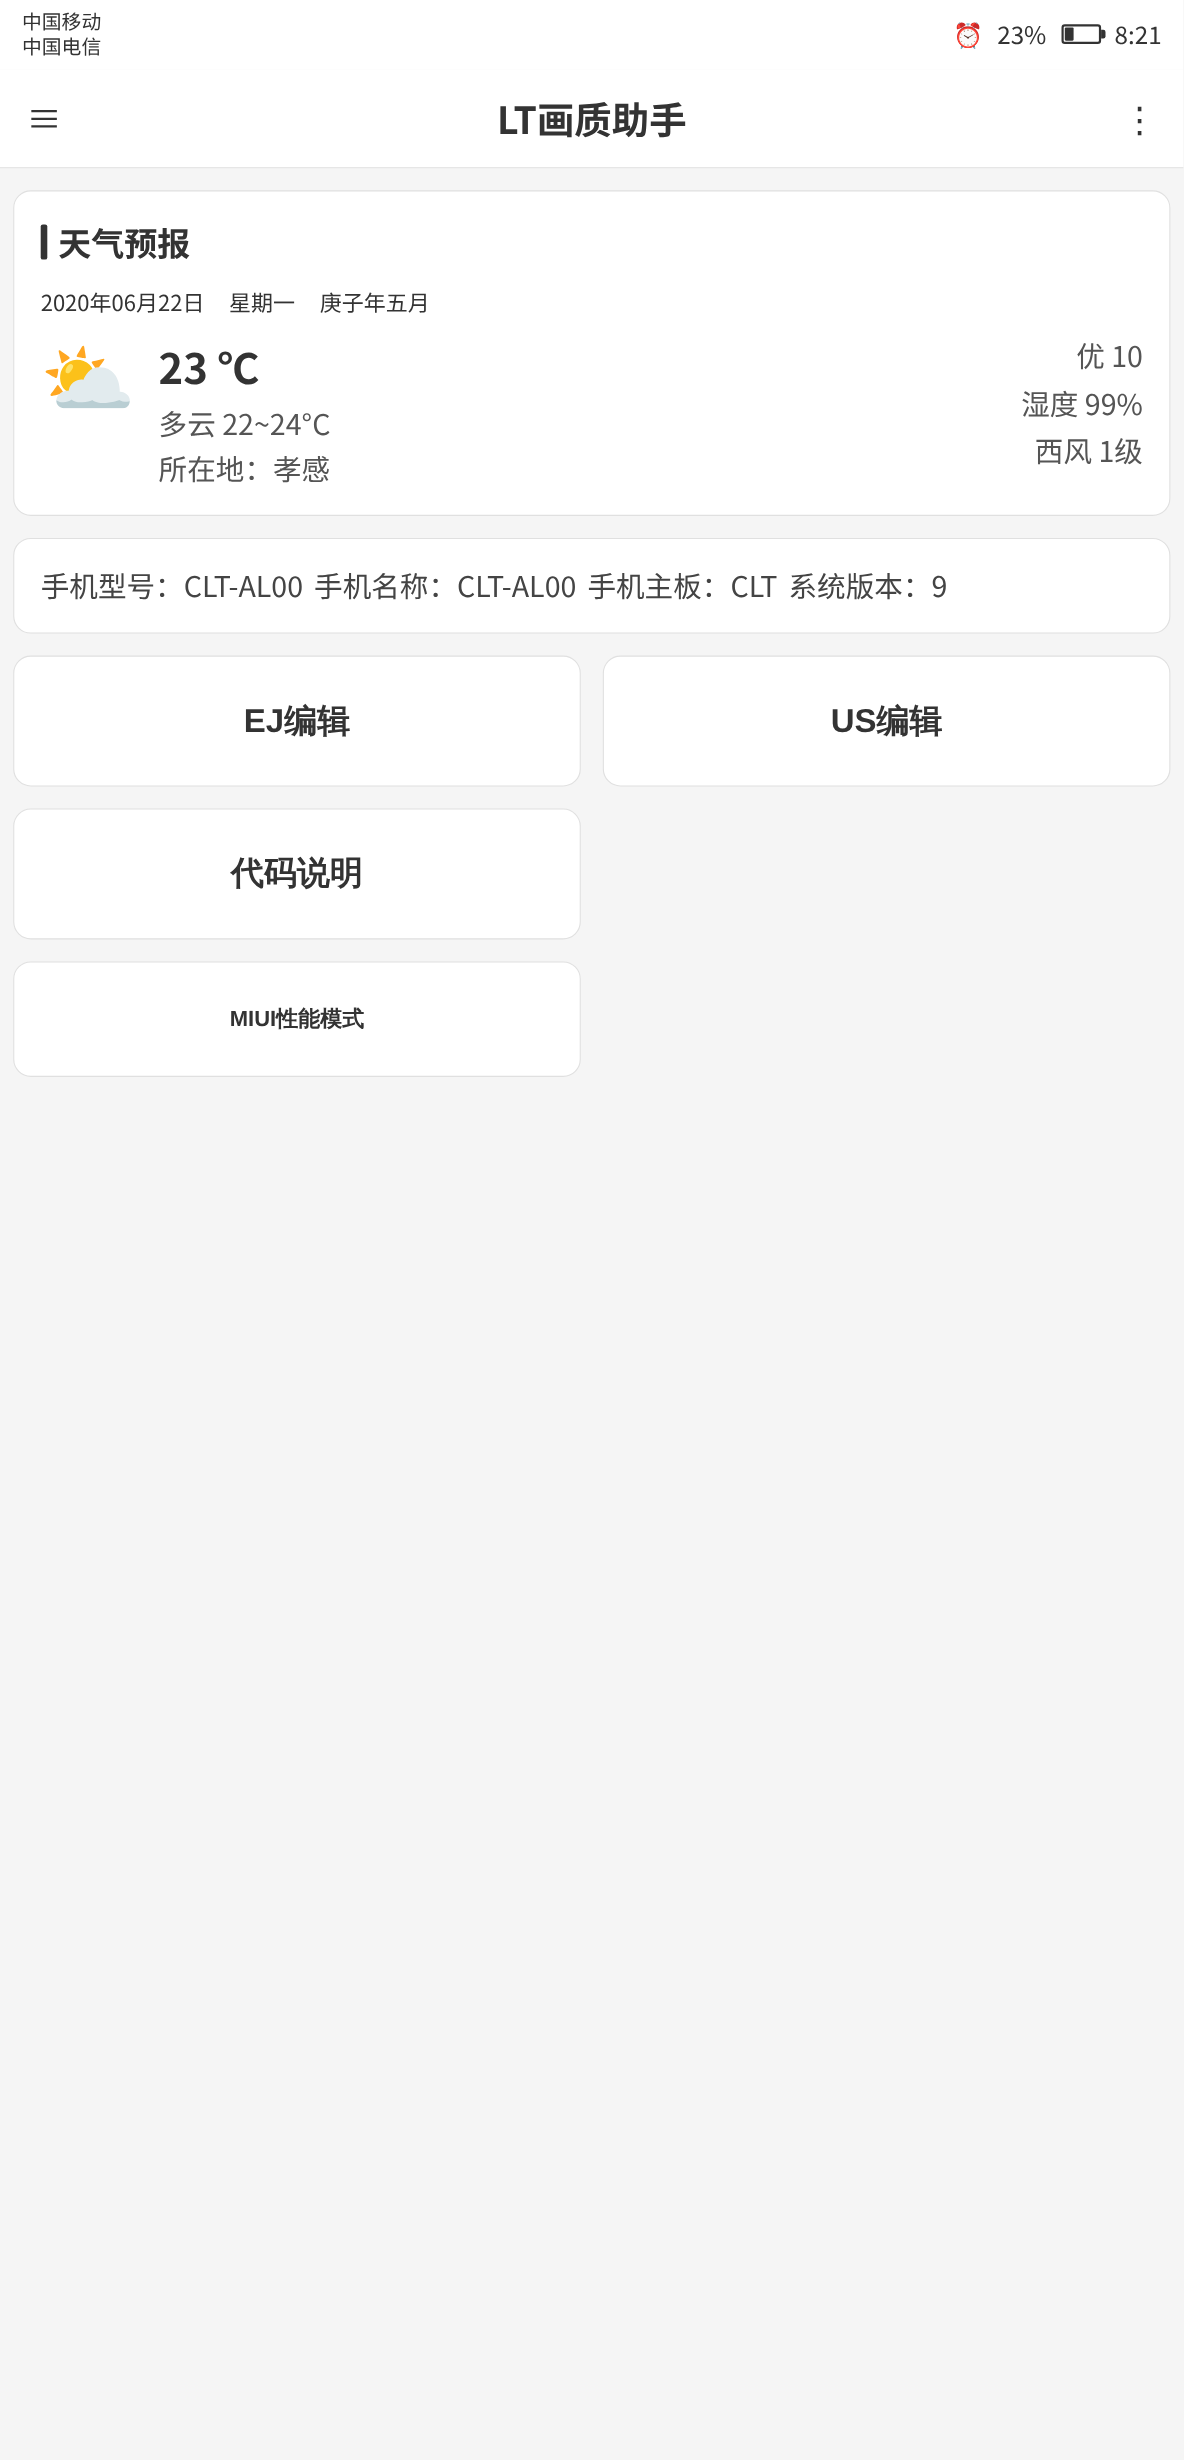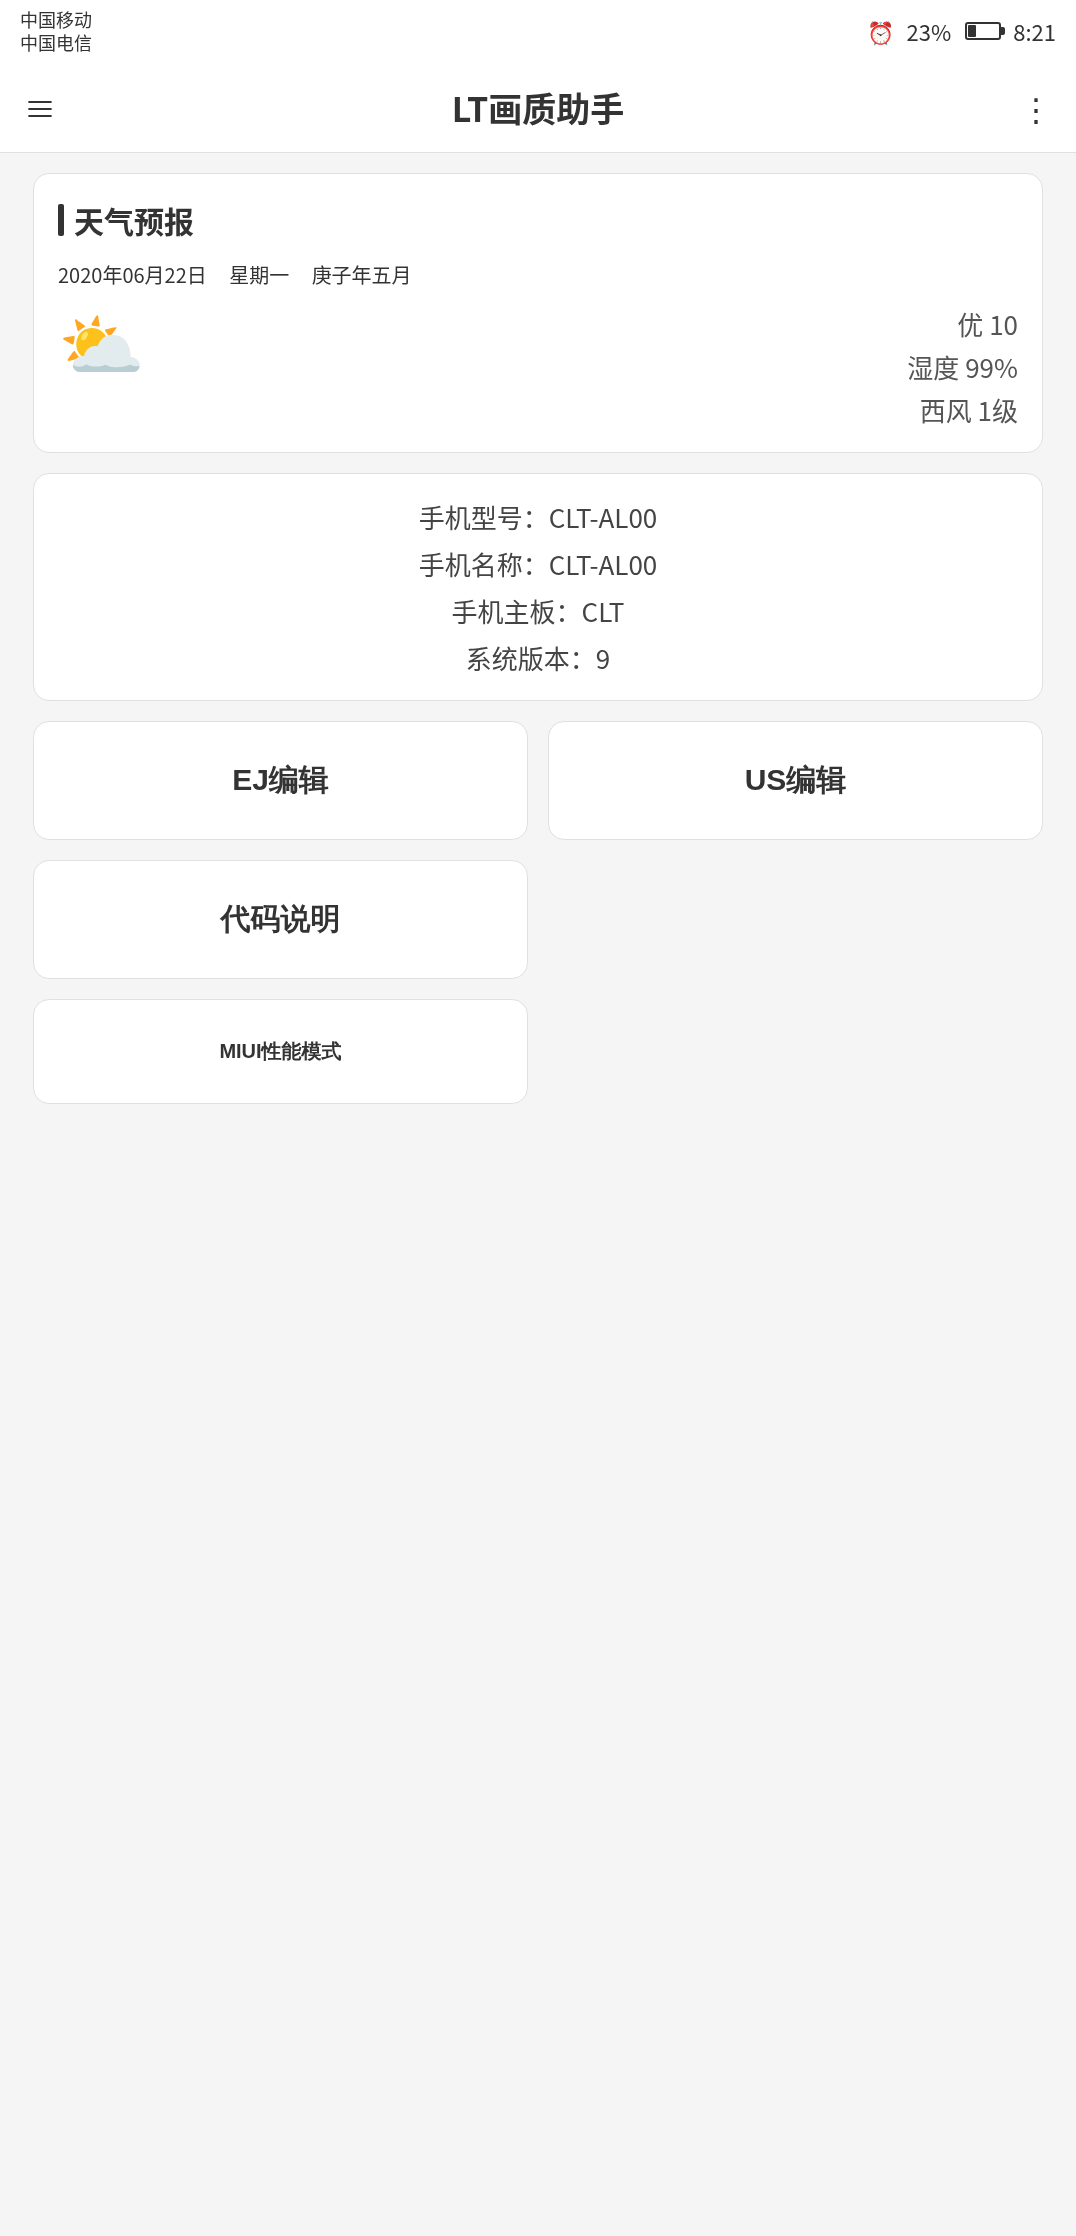--- a/index.html
+++ b/index.html
@@ -107,7 +107,7 @@
 
     
     .main-content {
-      padding: 20px 33px;
+      padding: 20px 12px;
       display: flex;
       flex-direction: column;
       gap: 20px;

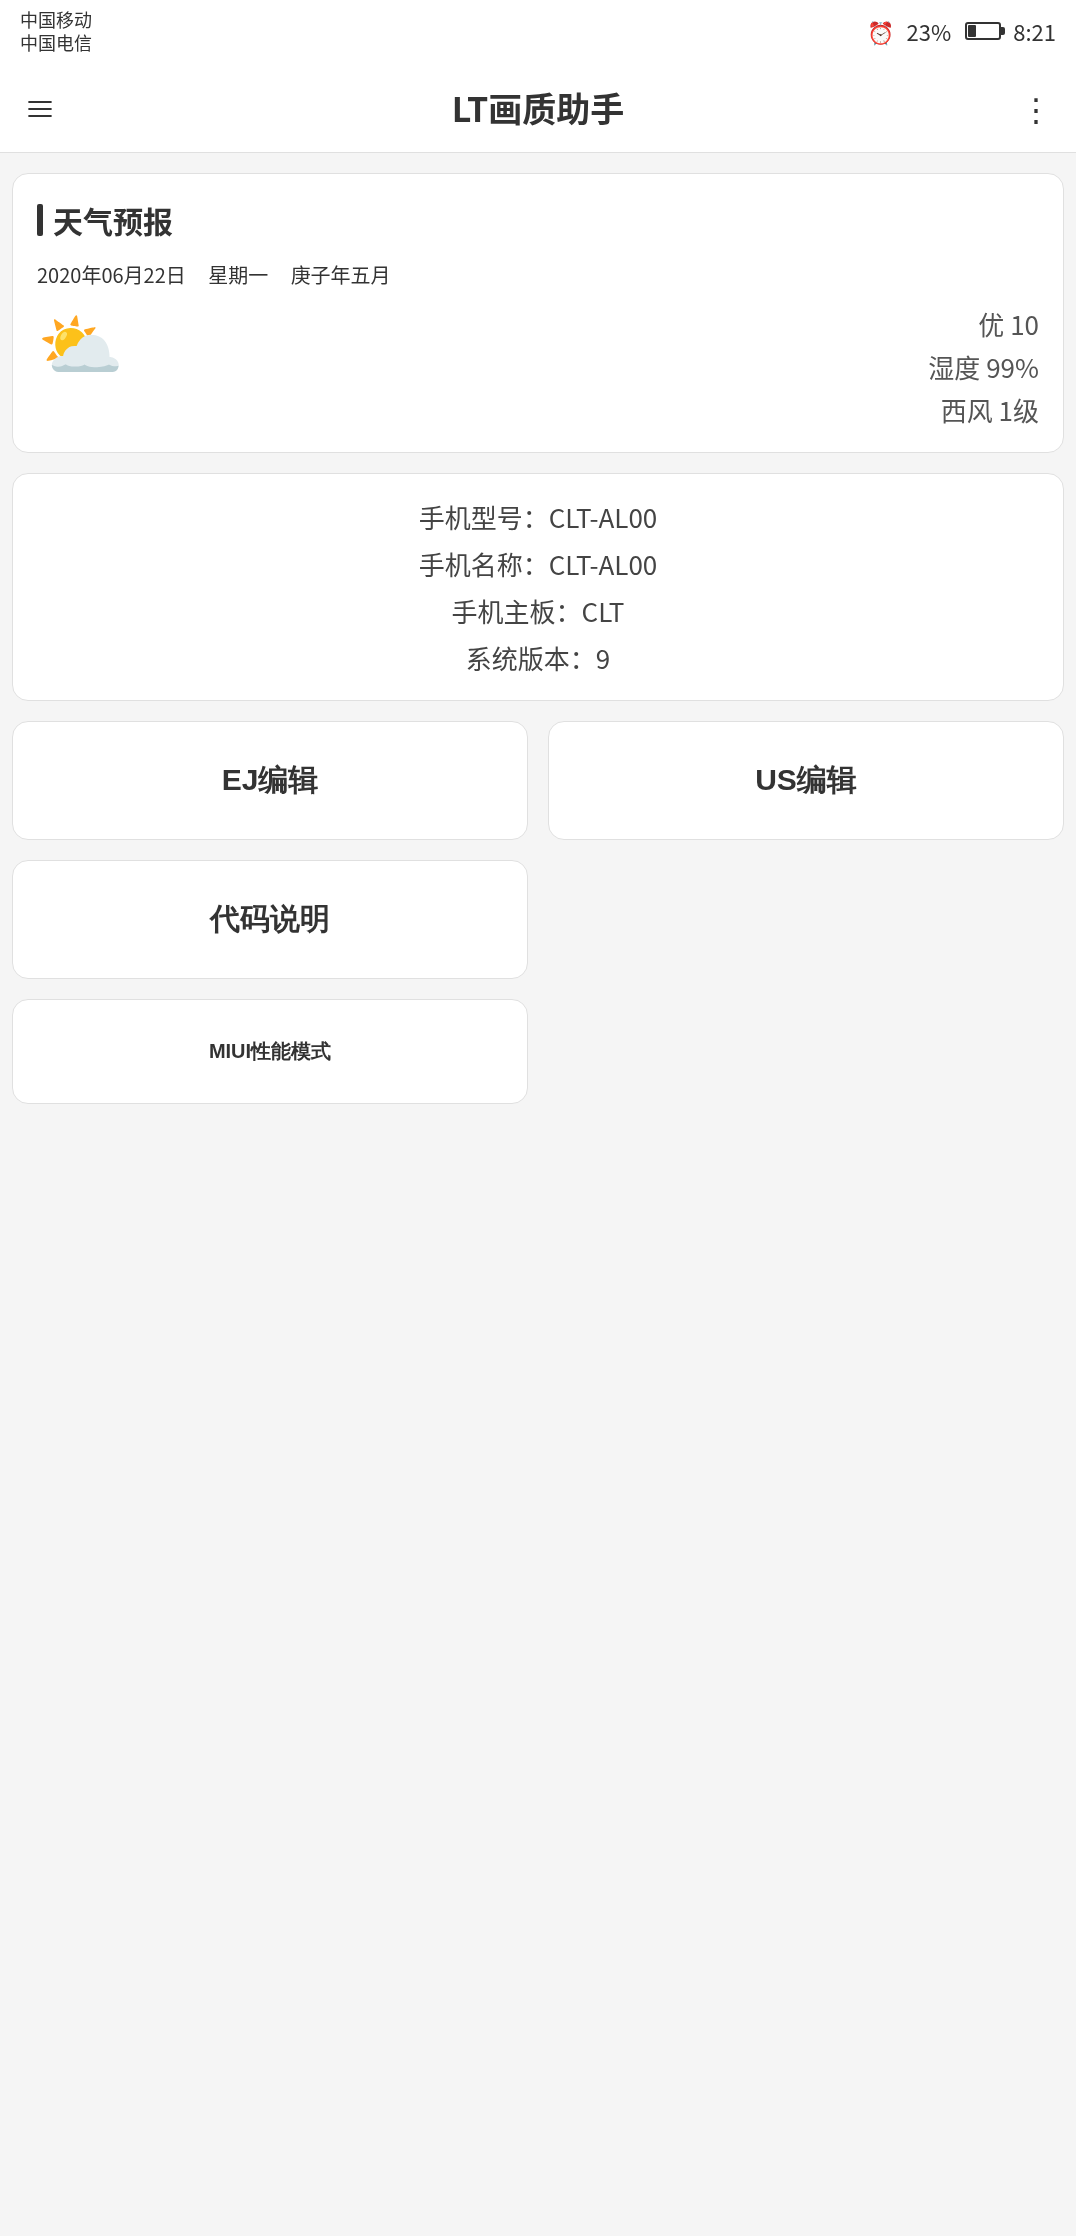--- a/index.html
+++ b/index.html
@@ -293,6 +293,11 @@
         <div class="weather-icon-area">
           <span class="cloud-sun-icon">⛅</span>
         </div>
+        <div class="weather-details">
+          <div class="weather-temp">23 ℃</div>
+          <div class="weather-desc">多云 22~24°C</div>
+          <div class="weather-location">所在地：孝感</div>
+        </div>
       </div>
       <div class="weather-extra">
         <span>优 10</span>

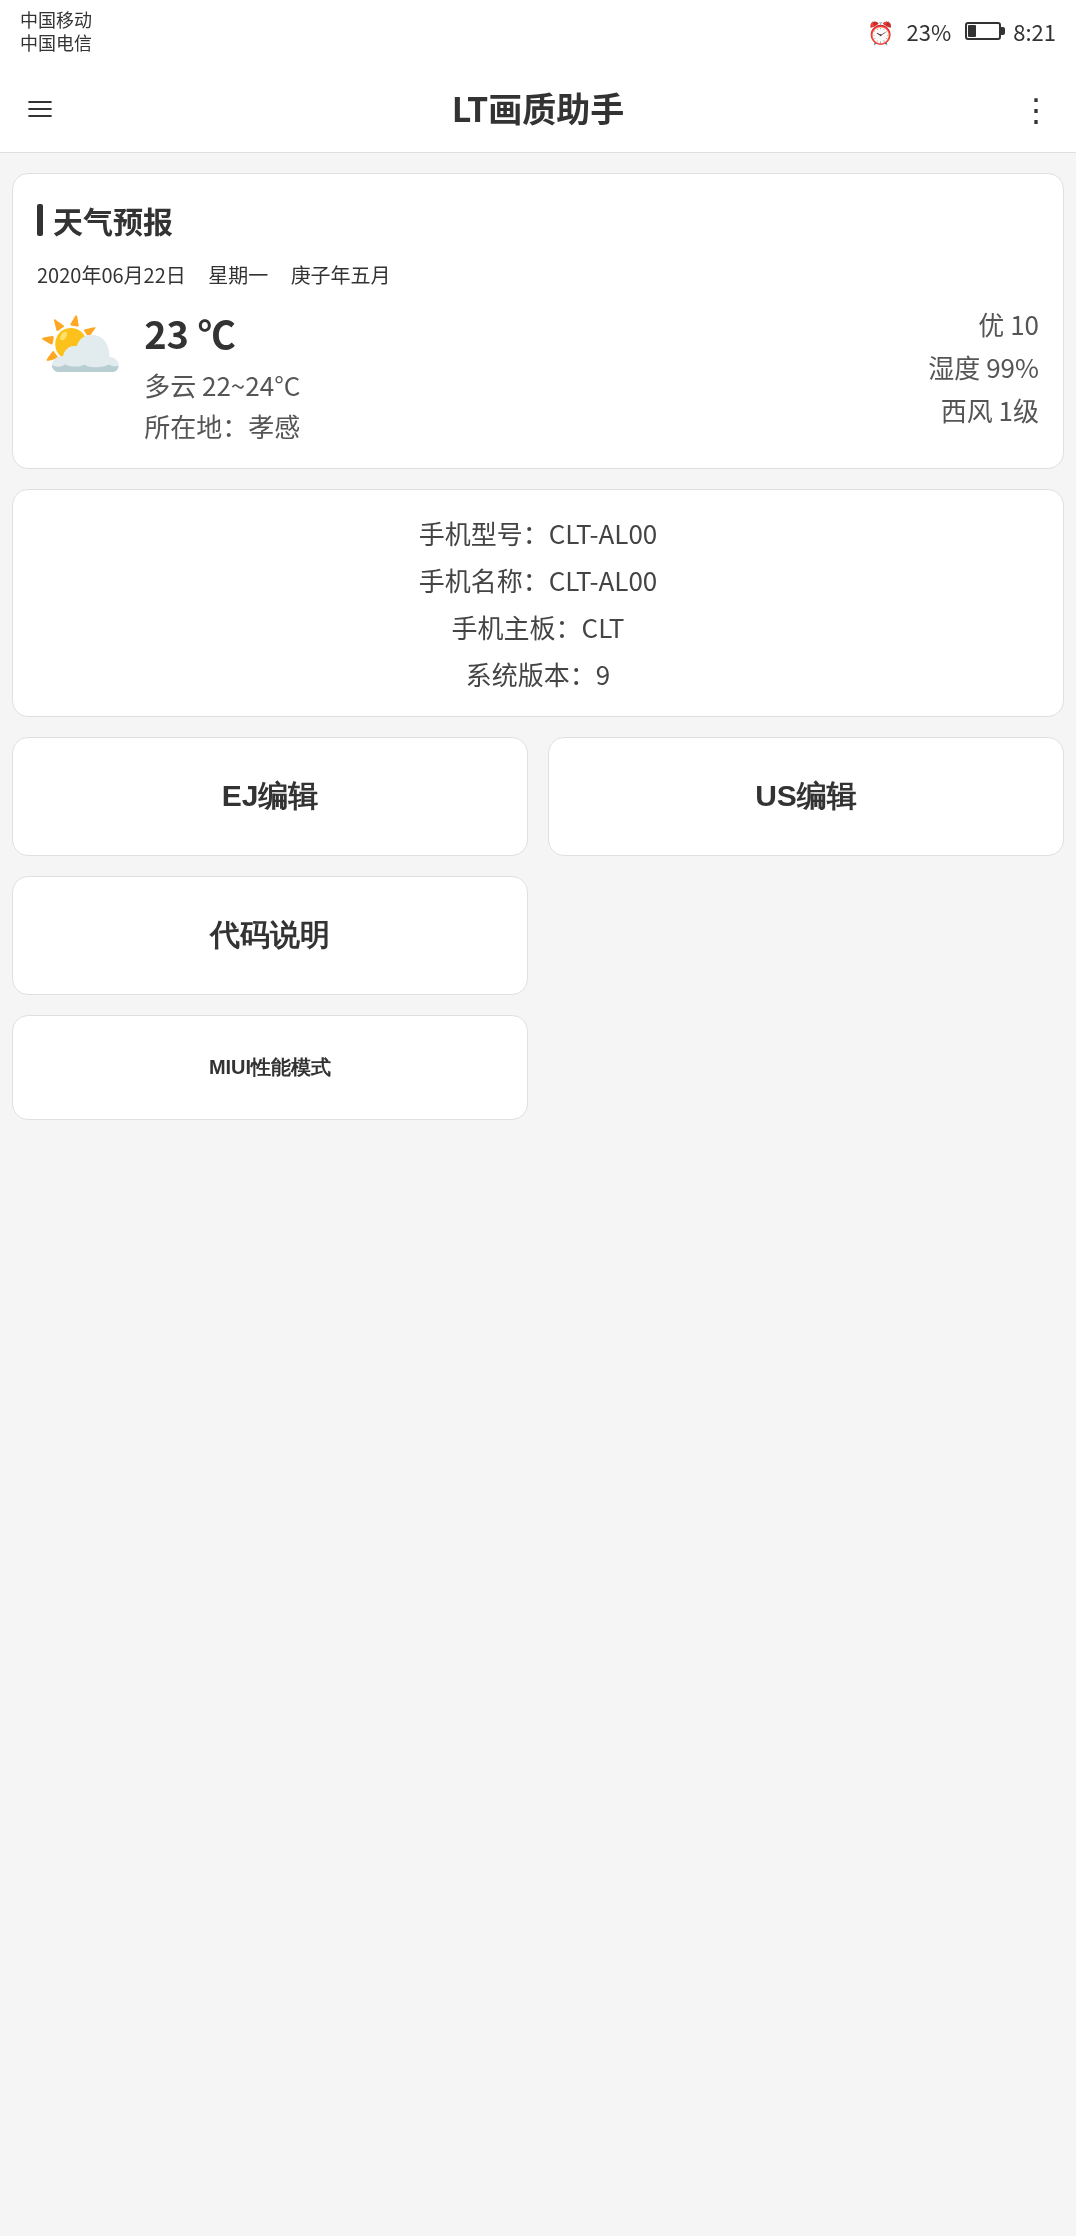--- a/index.html
+++ b/index.html
@@ -202,7 +202,7 @@
     
     .phone-info-body {
       display: flex;
-      flex-direction: column;
+      flex-direction: row;
       align-items: center;
       gap: 10px;
     }

